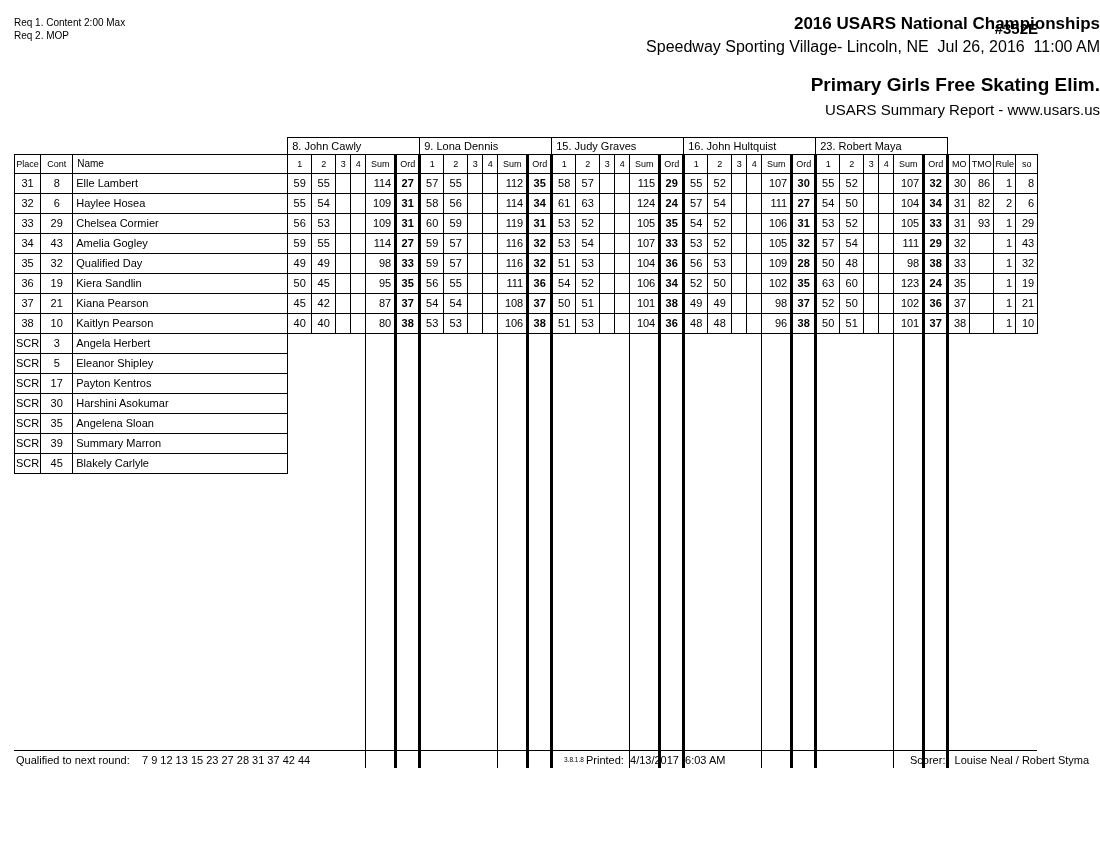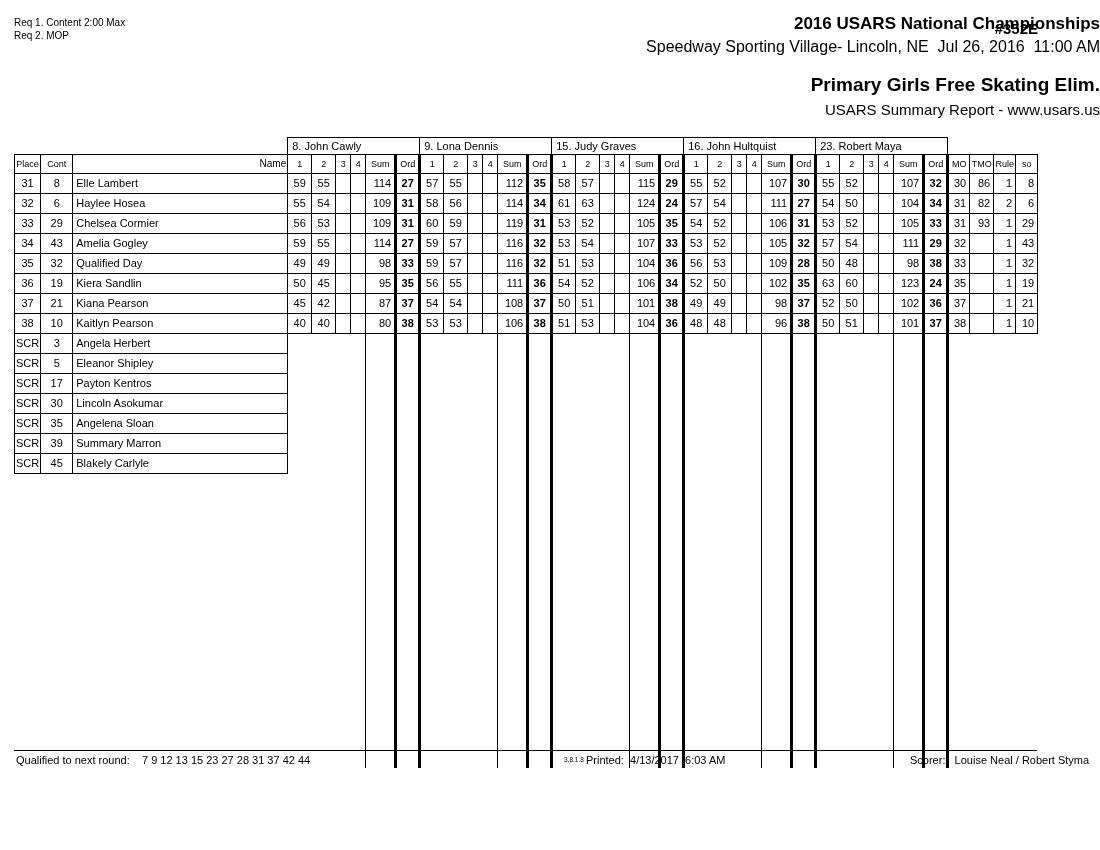--- a/index.html
+++ b/index.html
@@ -26,7 +26,7 @@
   .r{text-align:right;padding-right:3px;}
   .nm{text-align:left;padding-left:3px;}
   .hc{font-size:9px;text-align:center;margin-left:32px;}
-  .hl{font-size:10px;text-align:right;padding-left:4px;}
+  .hl{font-size:10px;text-align:left;padding-left:4px;}
   .jbox{border:1px solid #000;font-size:11px;text-align:left;padding-left:4px;}
   .jrow td{height:16px;}
   .hrow td{height:18px;}

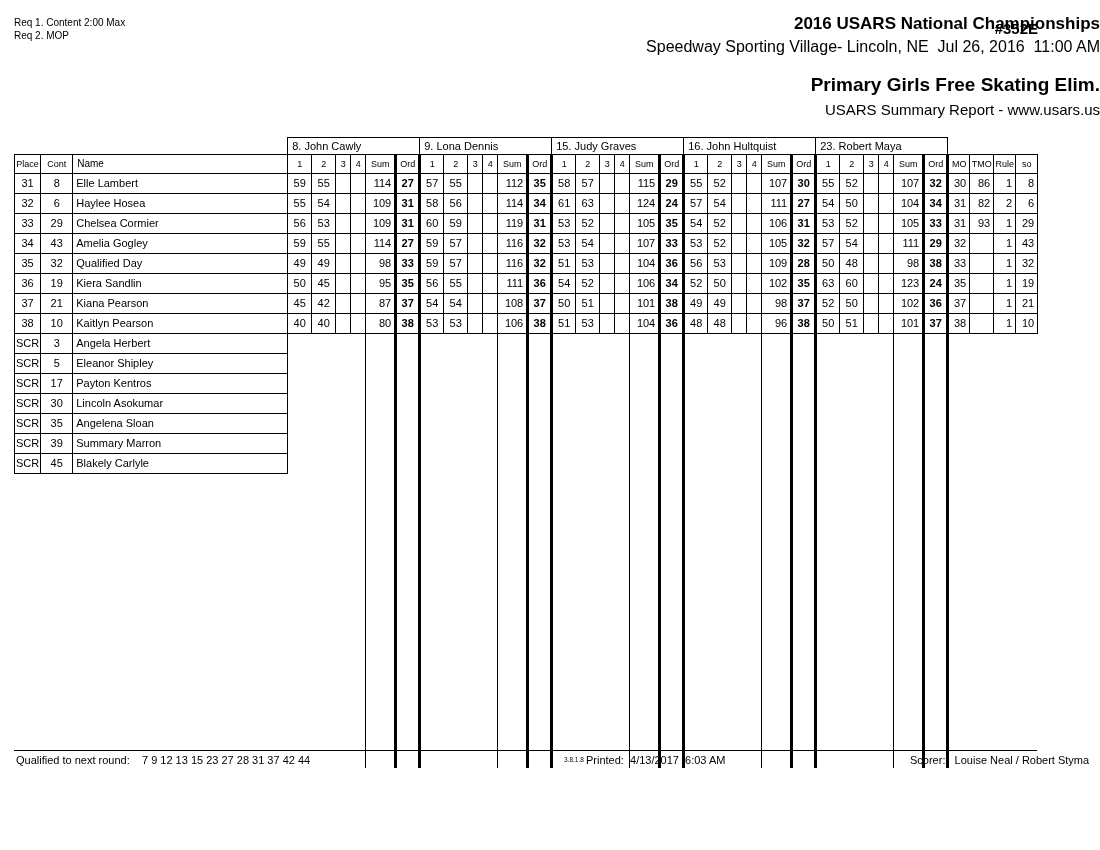--- a/index.html
+++ b/index.html
@@ -526,7 +526,7 @@
         <tr class="drow">
           <td class="b c">SCR</td>
           <td class="b c">30</td>
-          <td class="b nm">Lincoln Asokumar</td>
+          <td class="b nm">Harshini Asokumar</td>
           <td class="vr1" colspan="4"></td>
           <td class="vr3"></td>
           <td class="vr3"></td>

